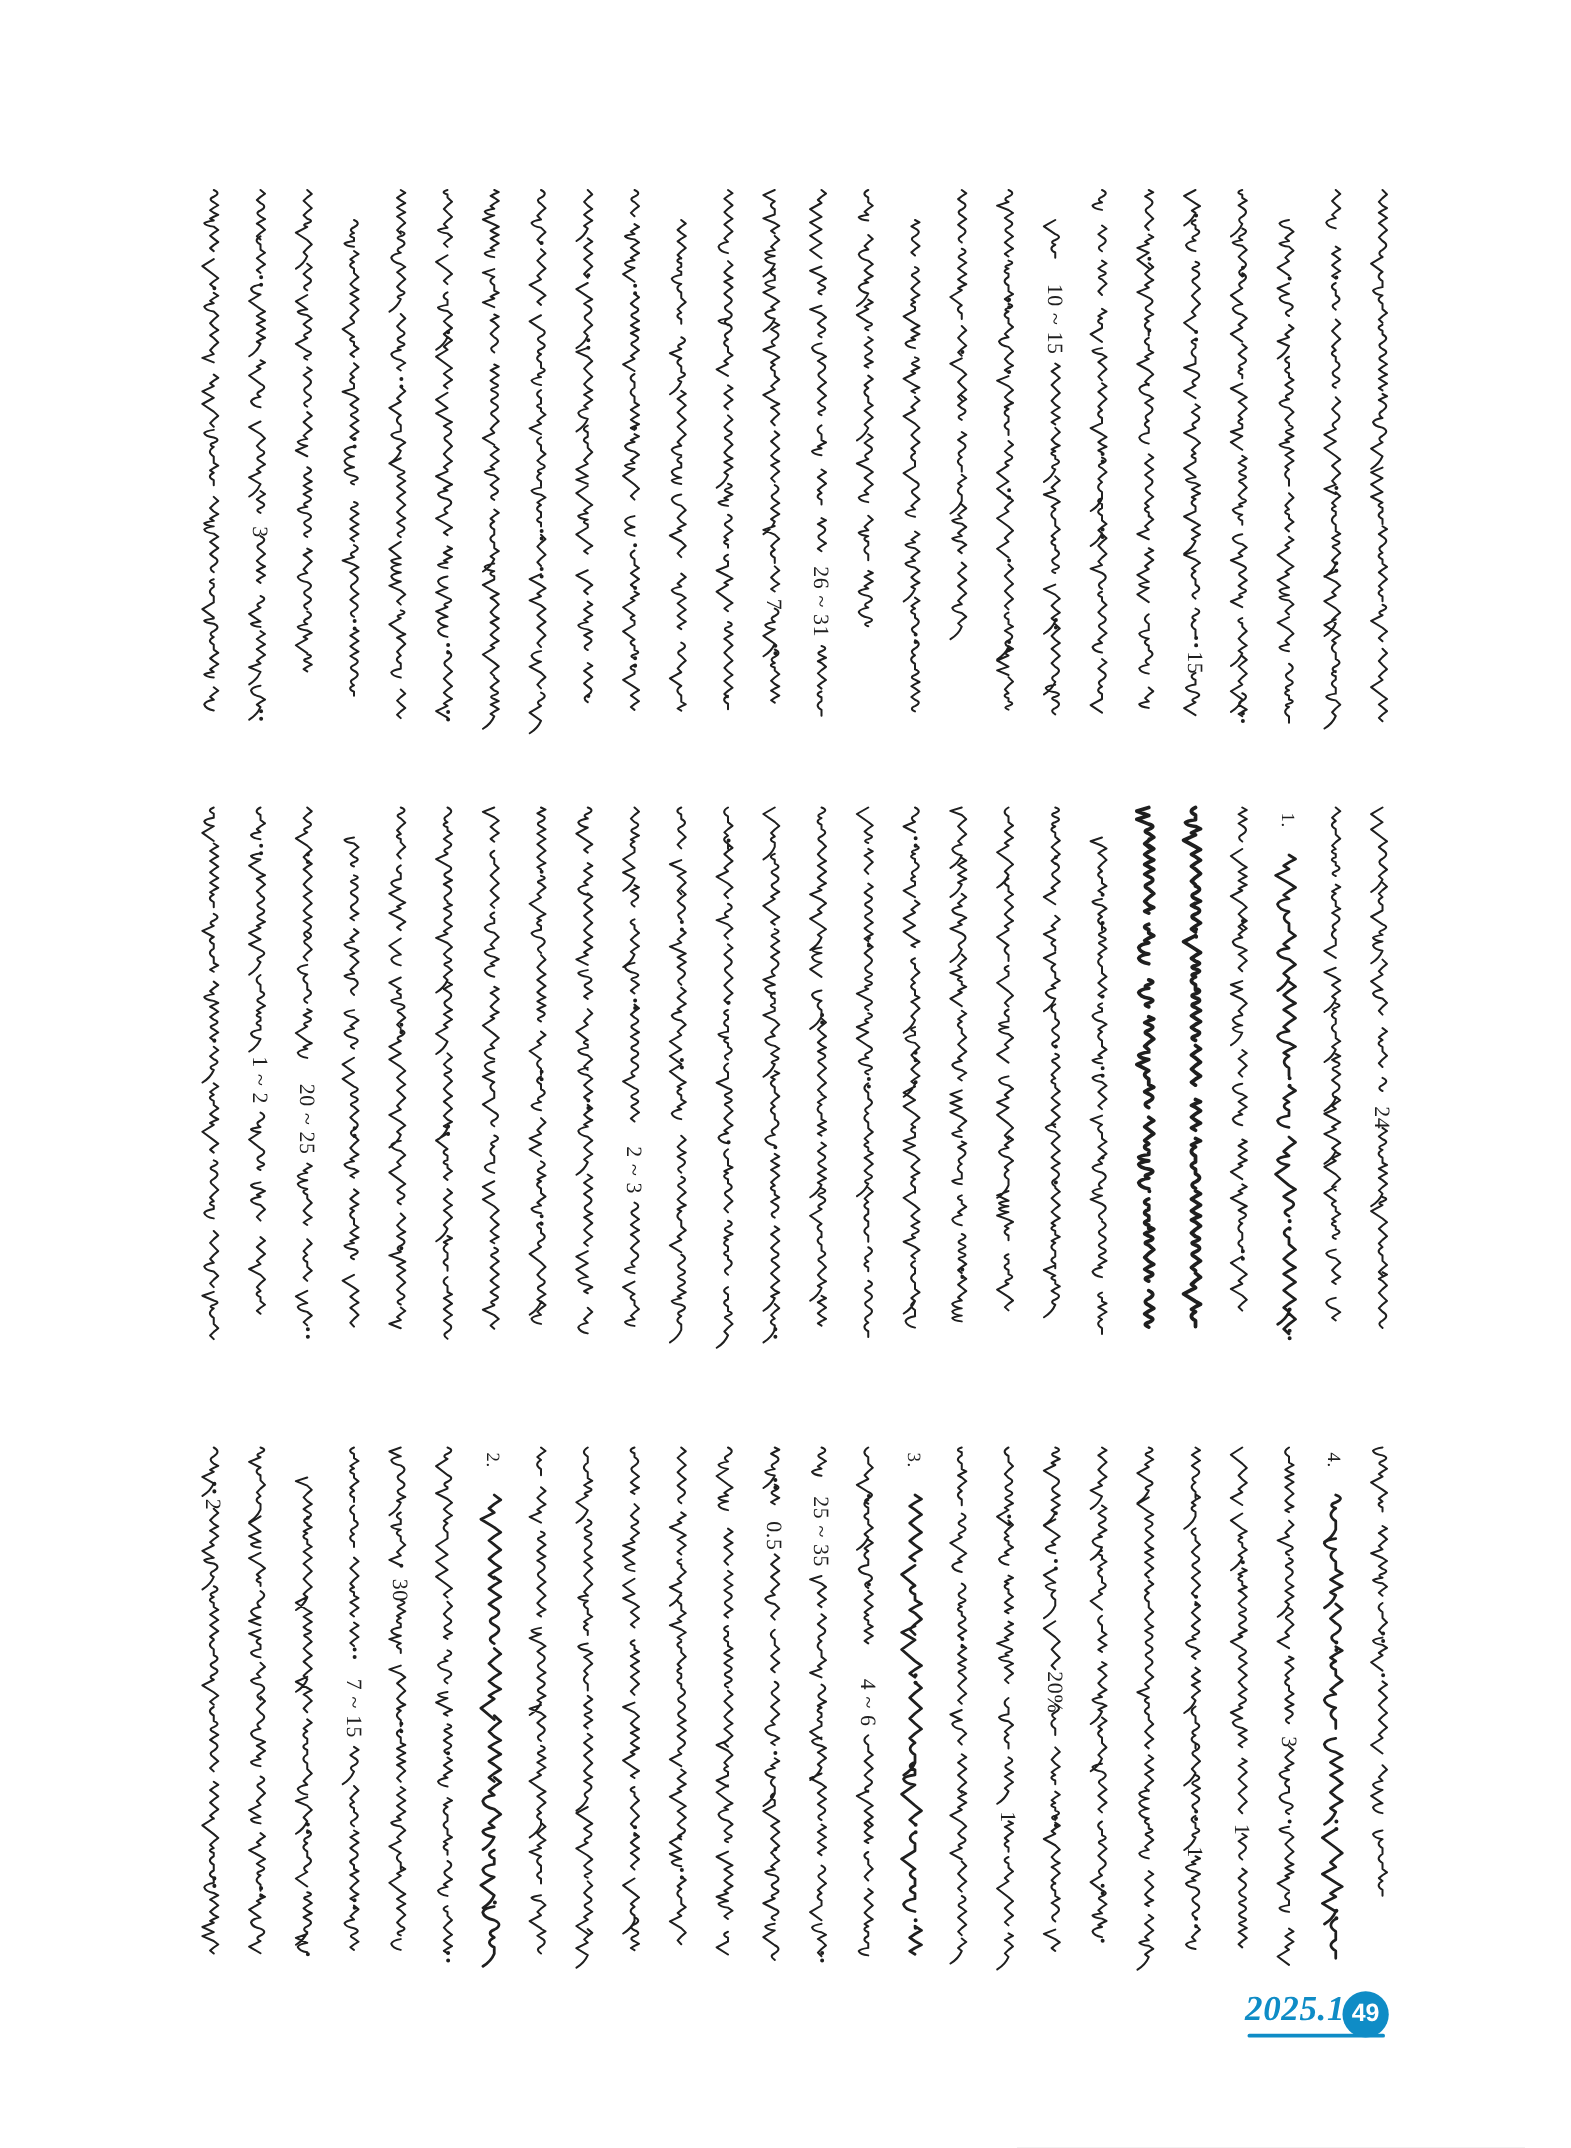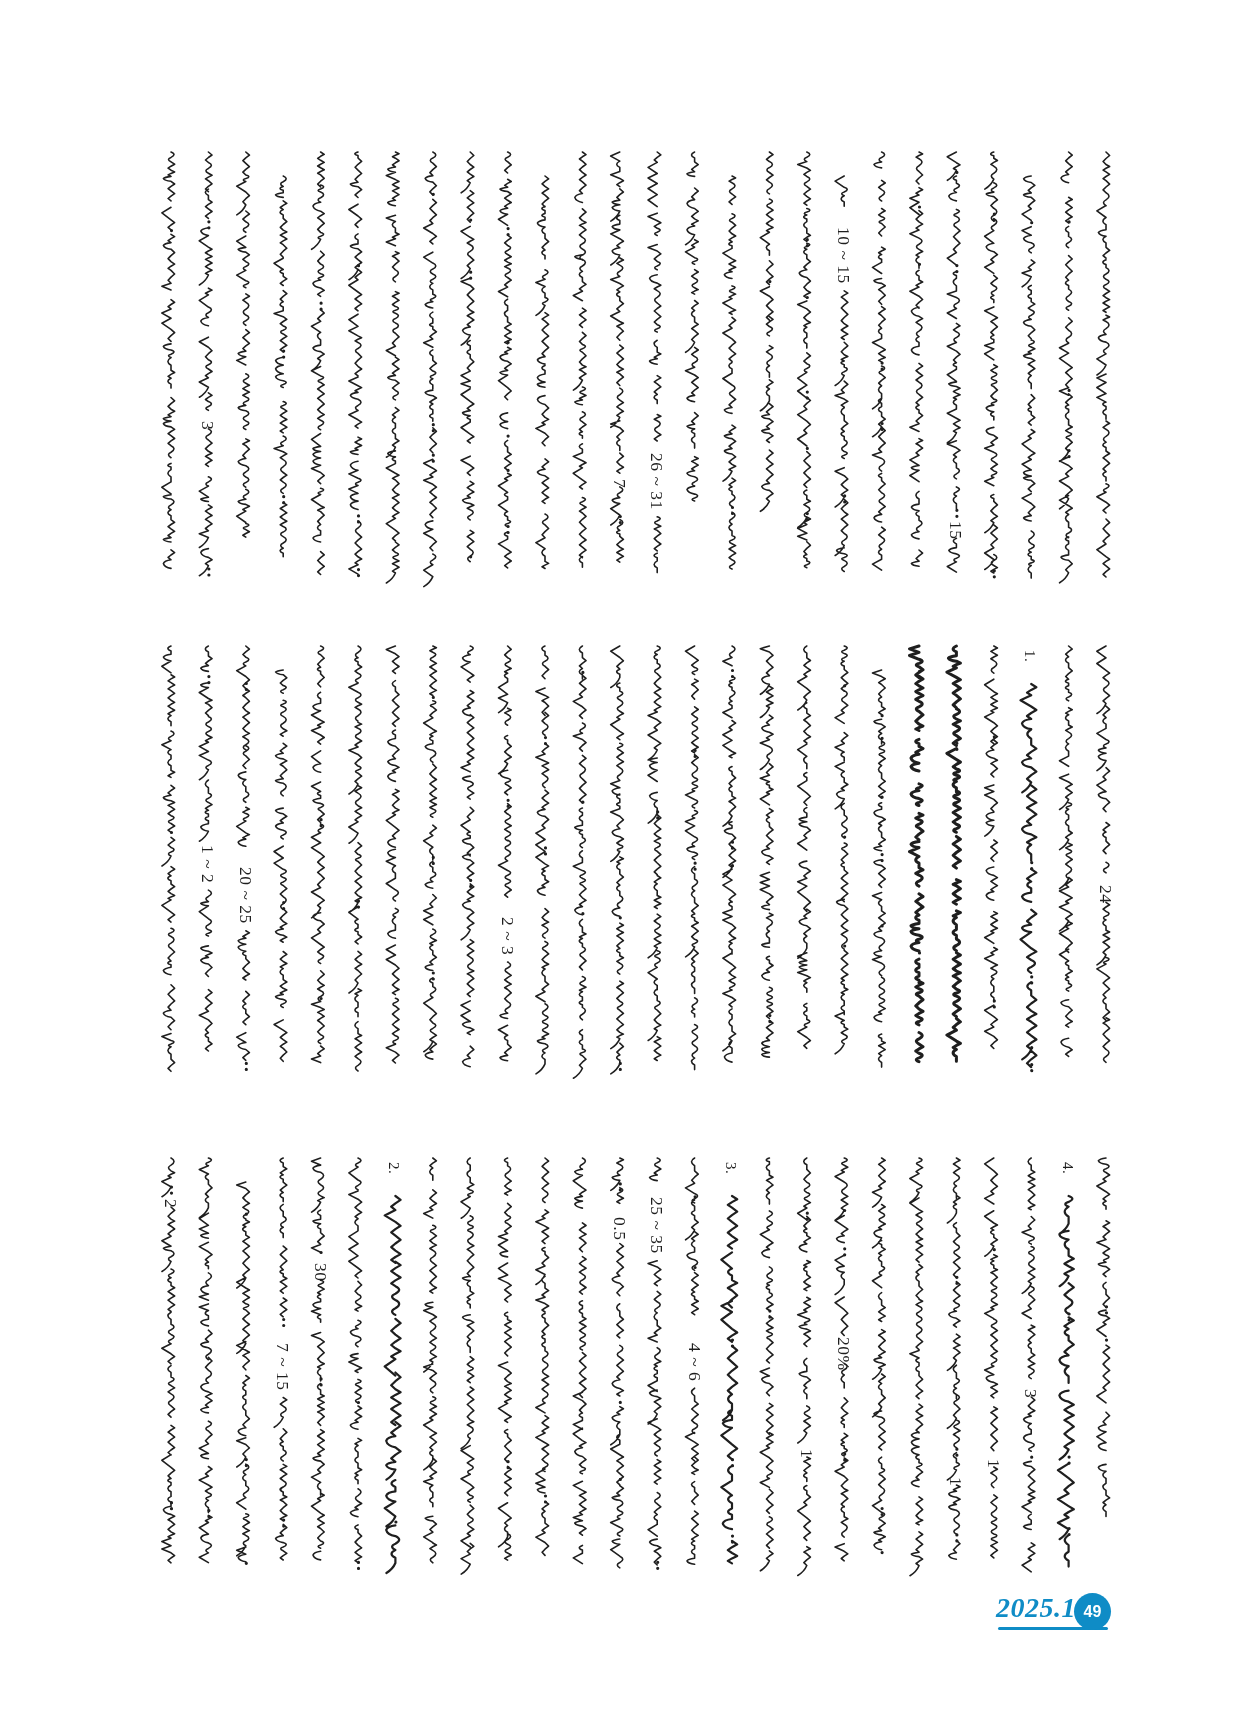--- a/index.html
+++ b/index.html
@@ -41,7 +41,7 @@
     color:#ffffff;
     font-family:"Liberation Sans", sans-serif;
     font-weight:bold;
-    font-size:16px;
+    font-size:20px;
   }
 </style>
 </head>

